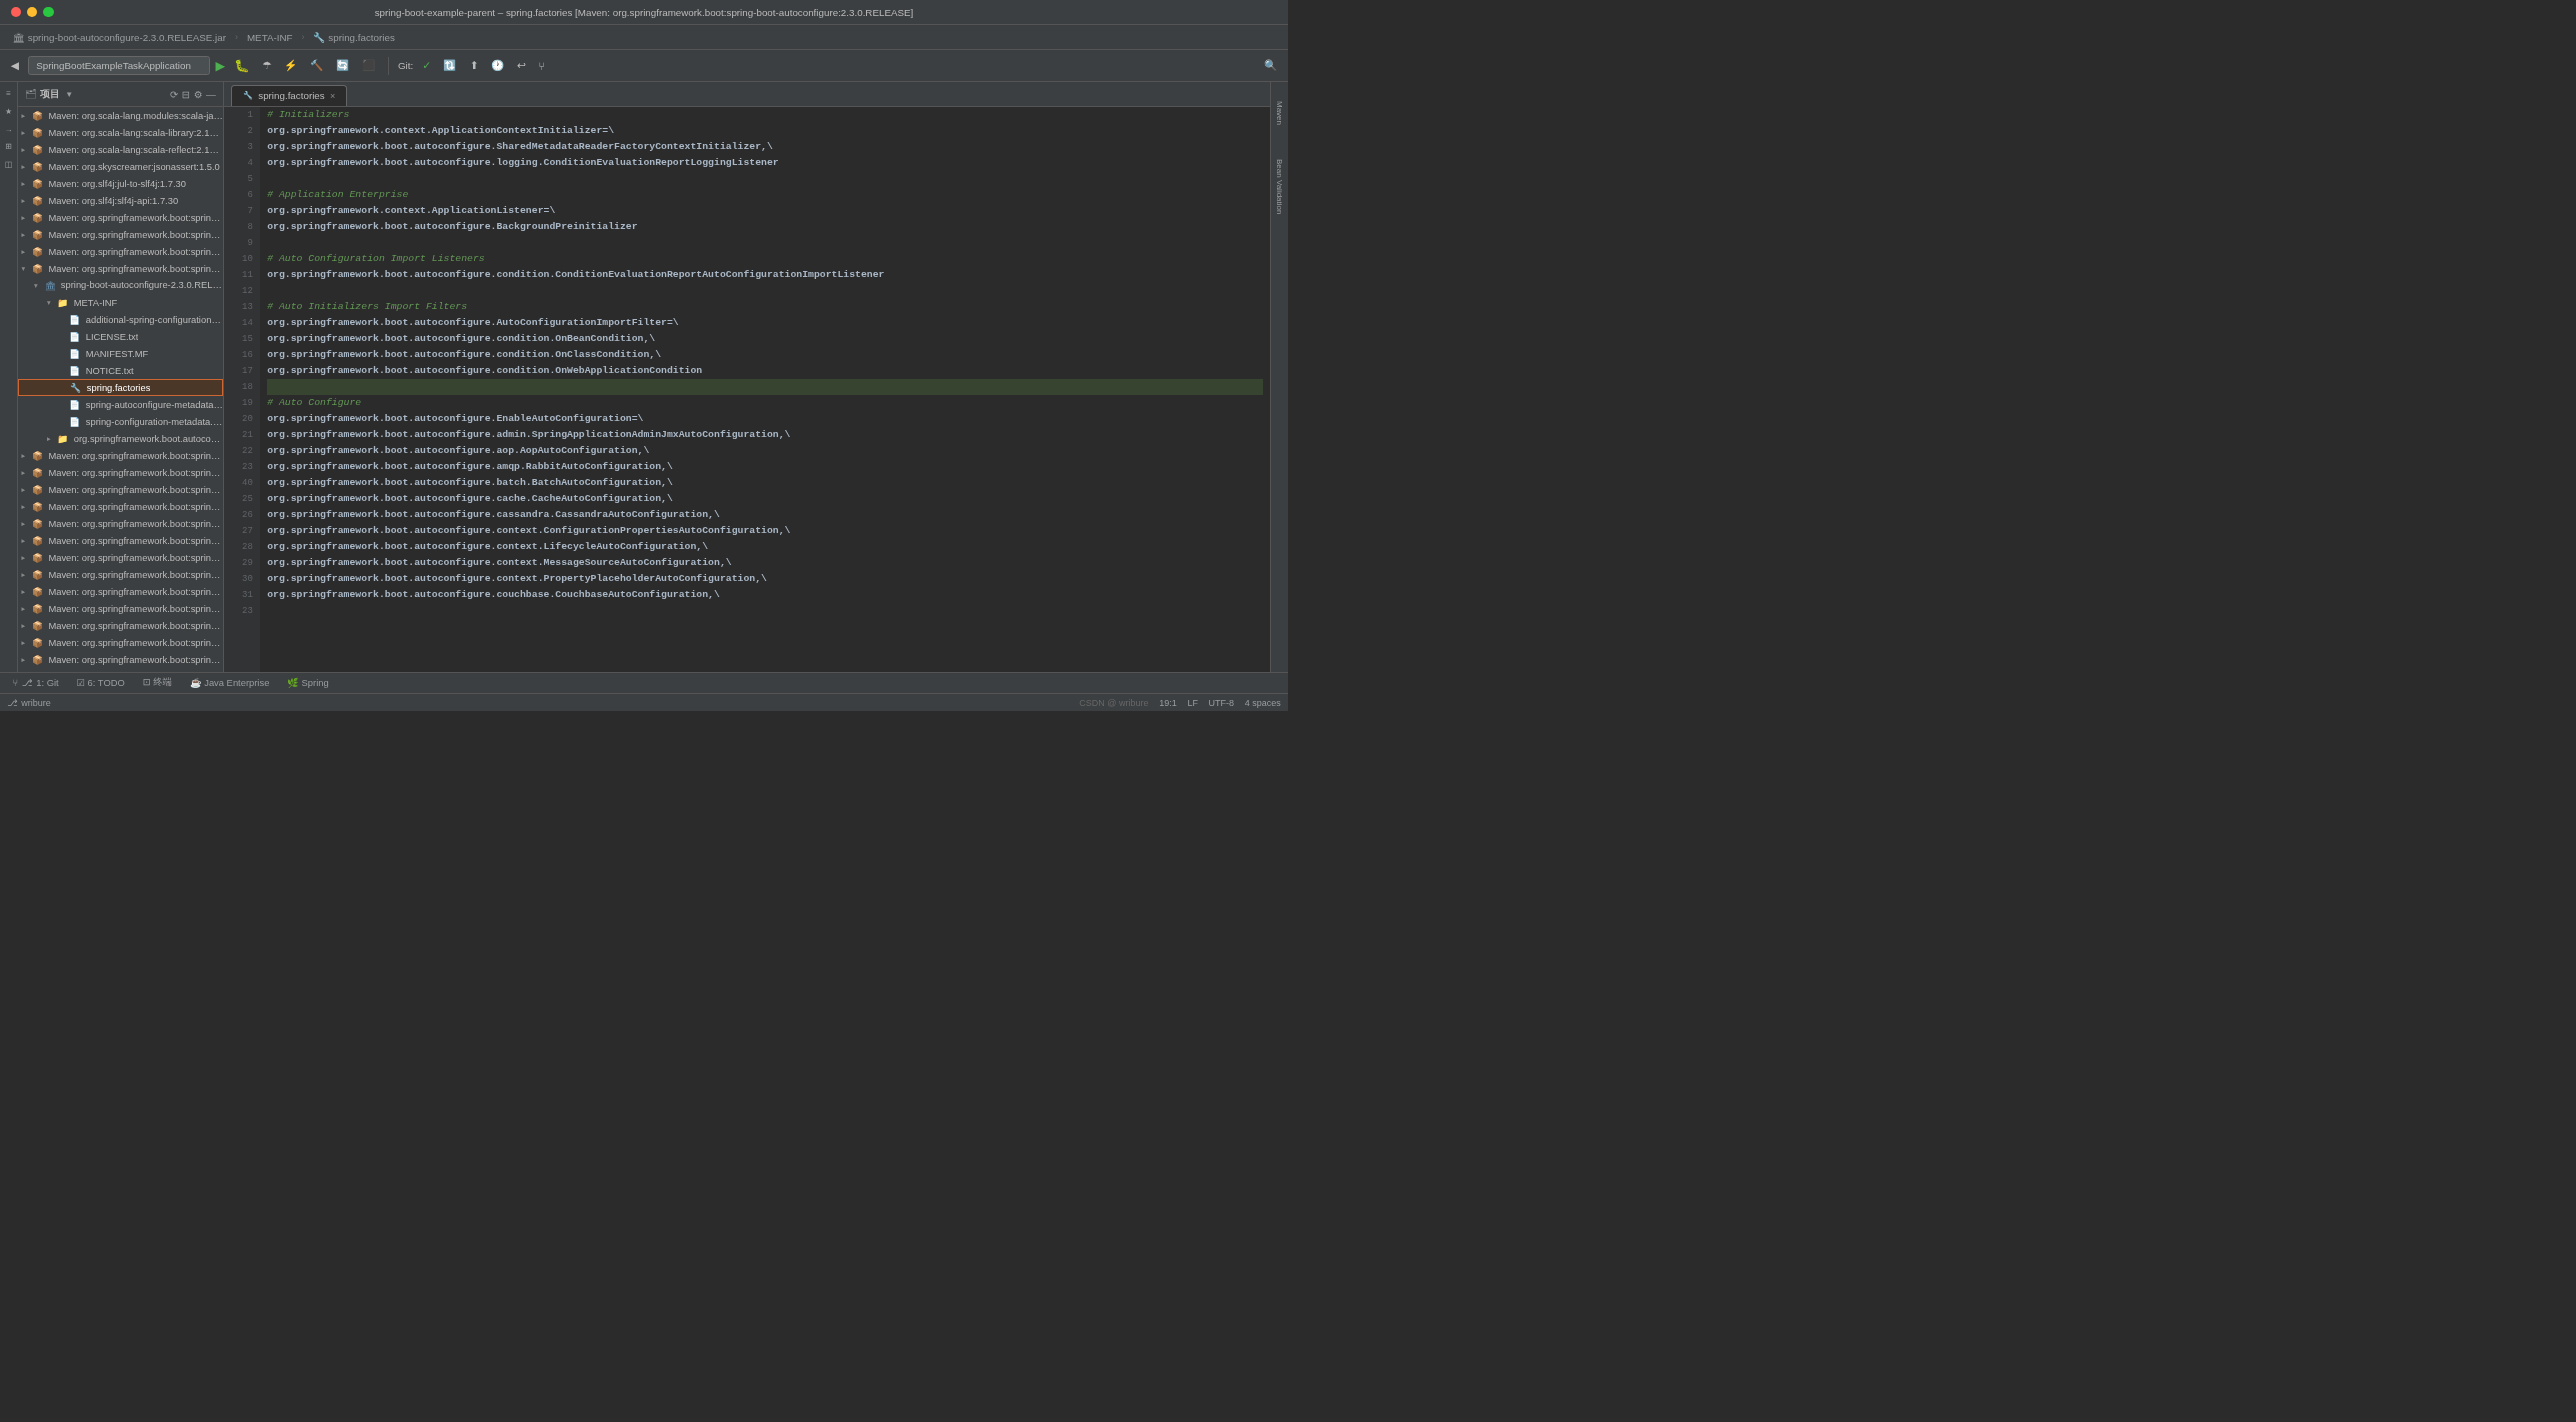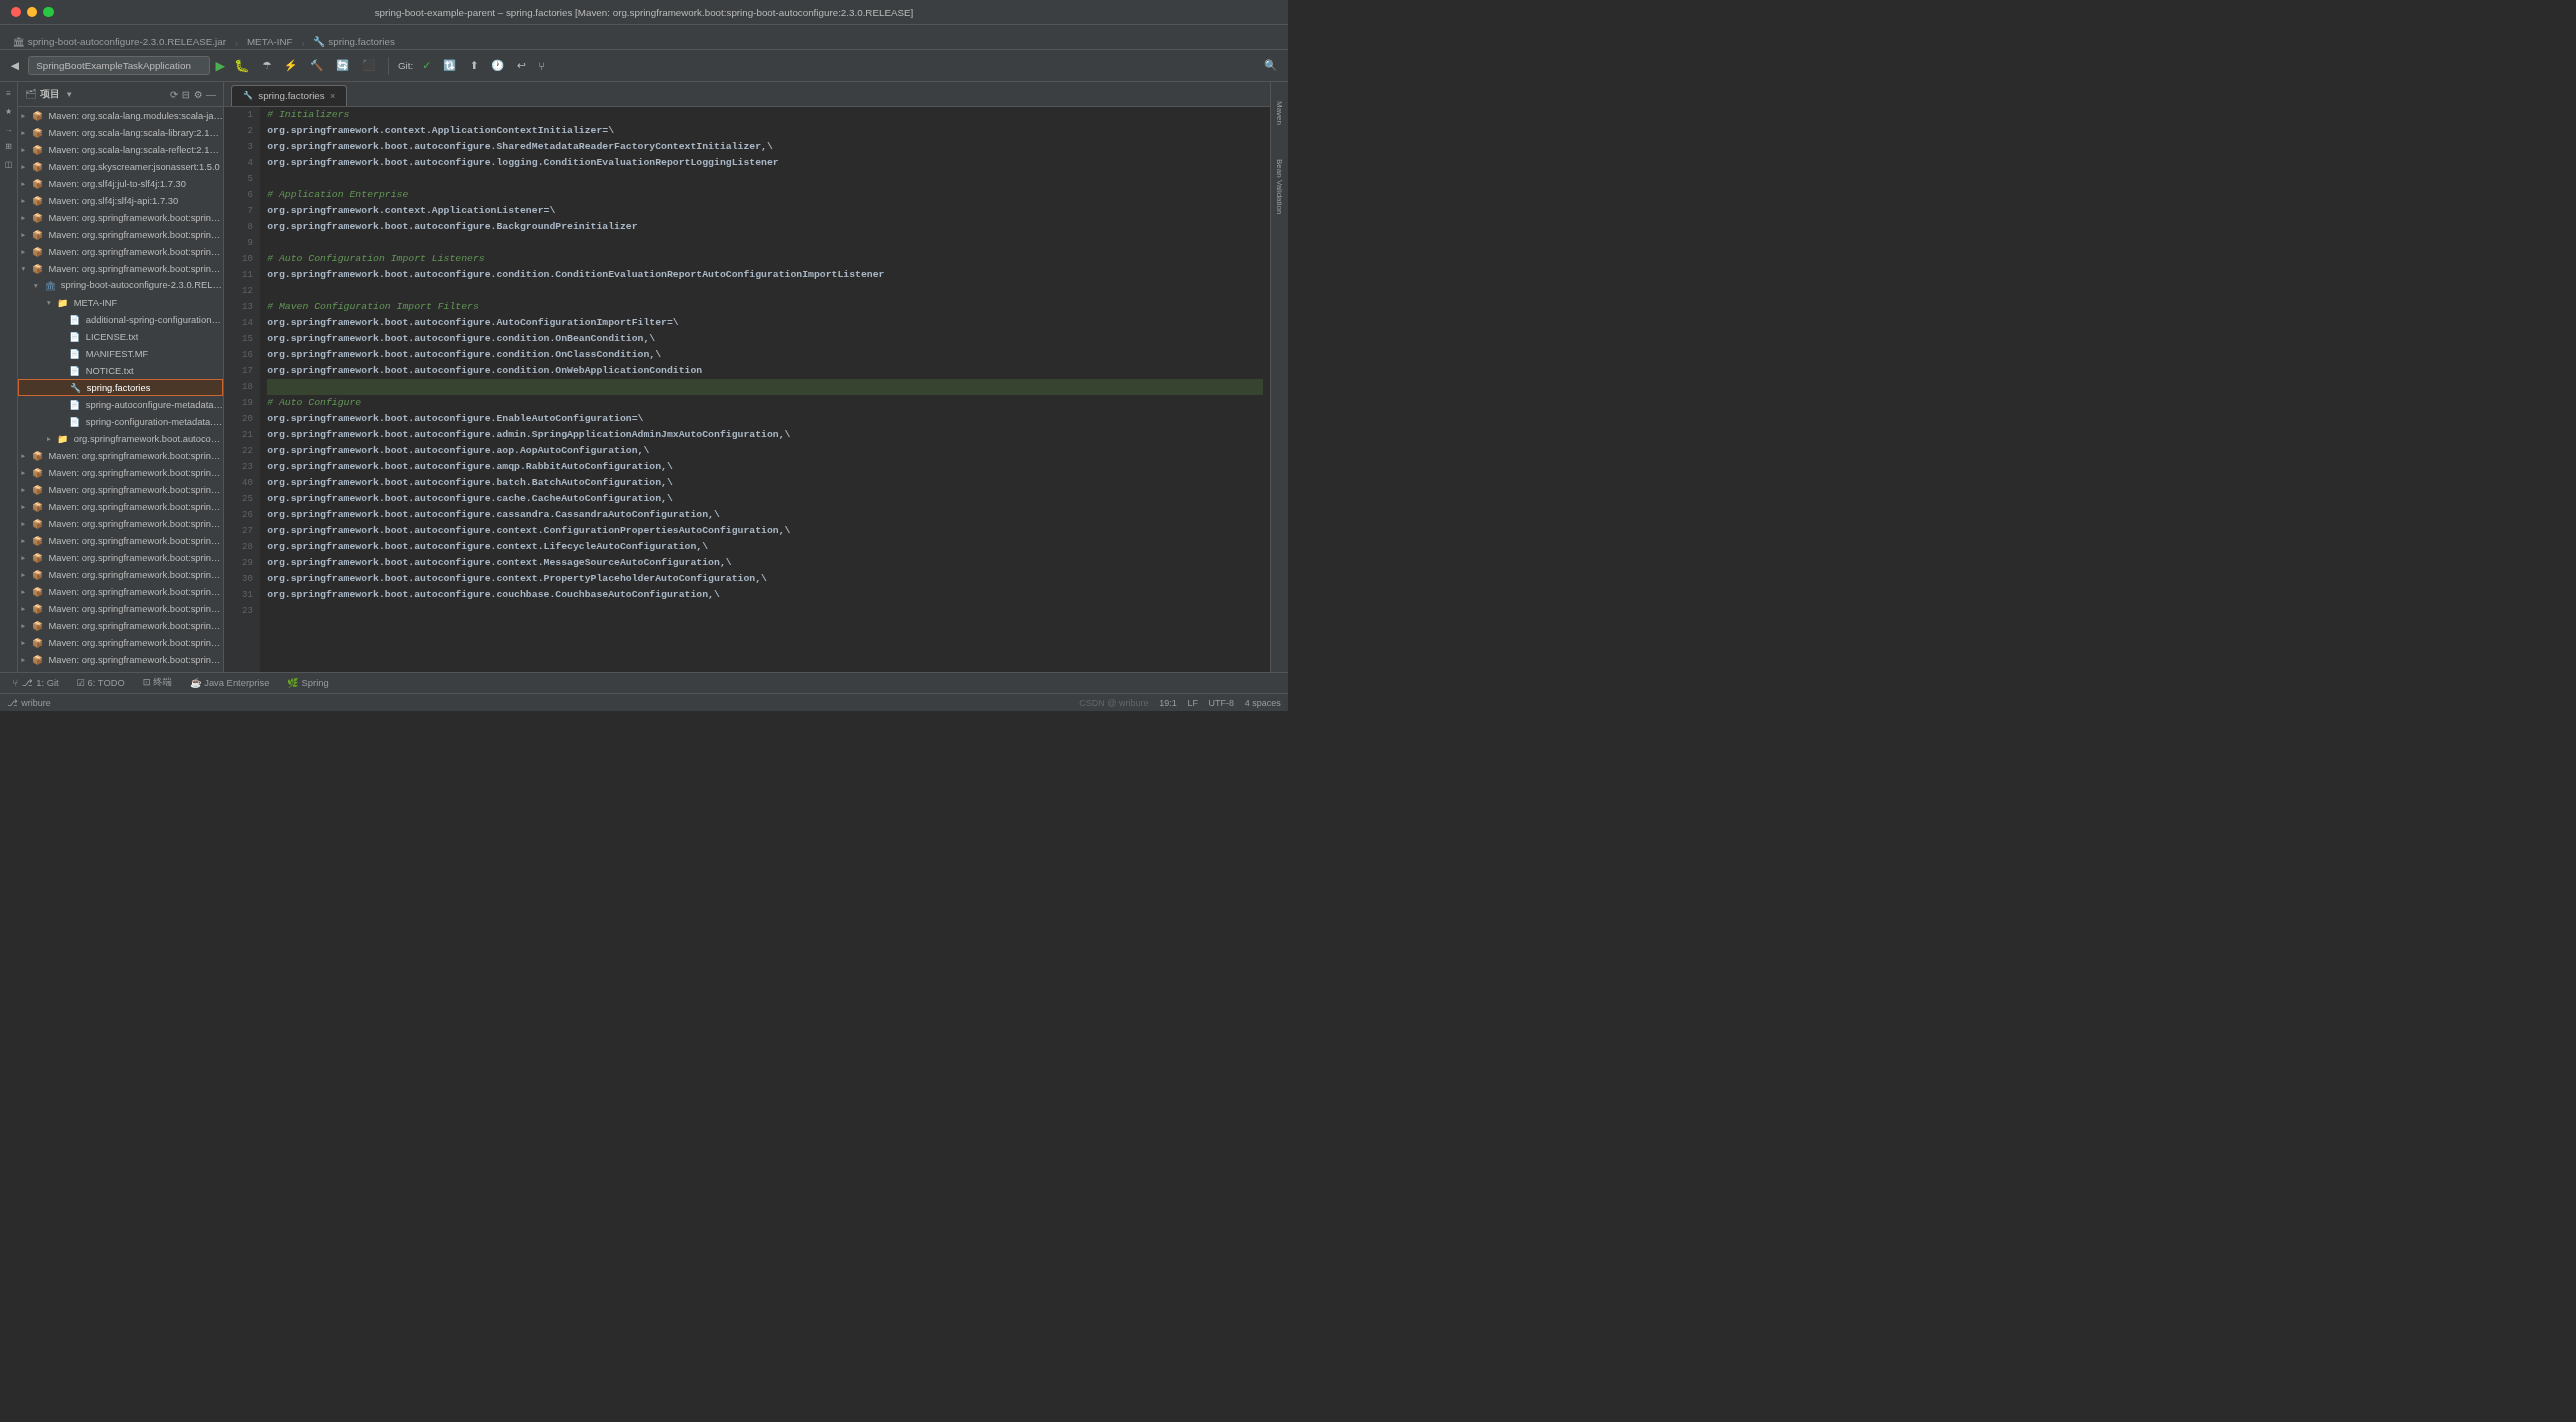--- a/index.html
+++ b/index.html
@@ -47,7 +47,7 @@
       background: #3c3f41;
       height: 25px;
       display: flex;
-      align-items: flex-end;
+      align-items: center;
       border-bottom: 0.9px solid #555;
       padding: 0 7.2px;
       gap: 3.6px;

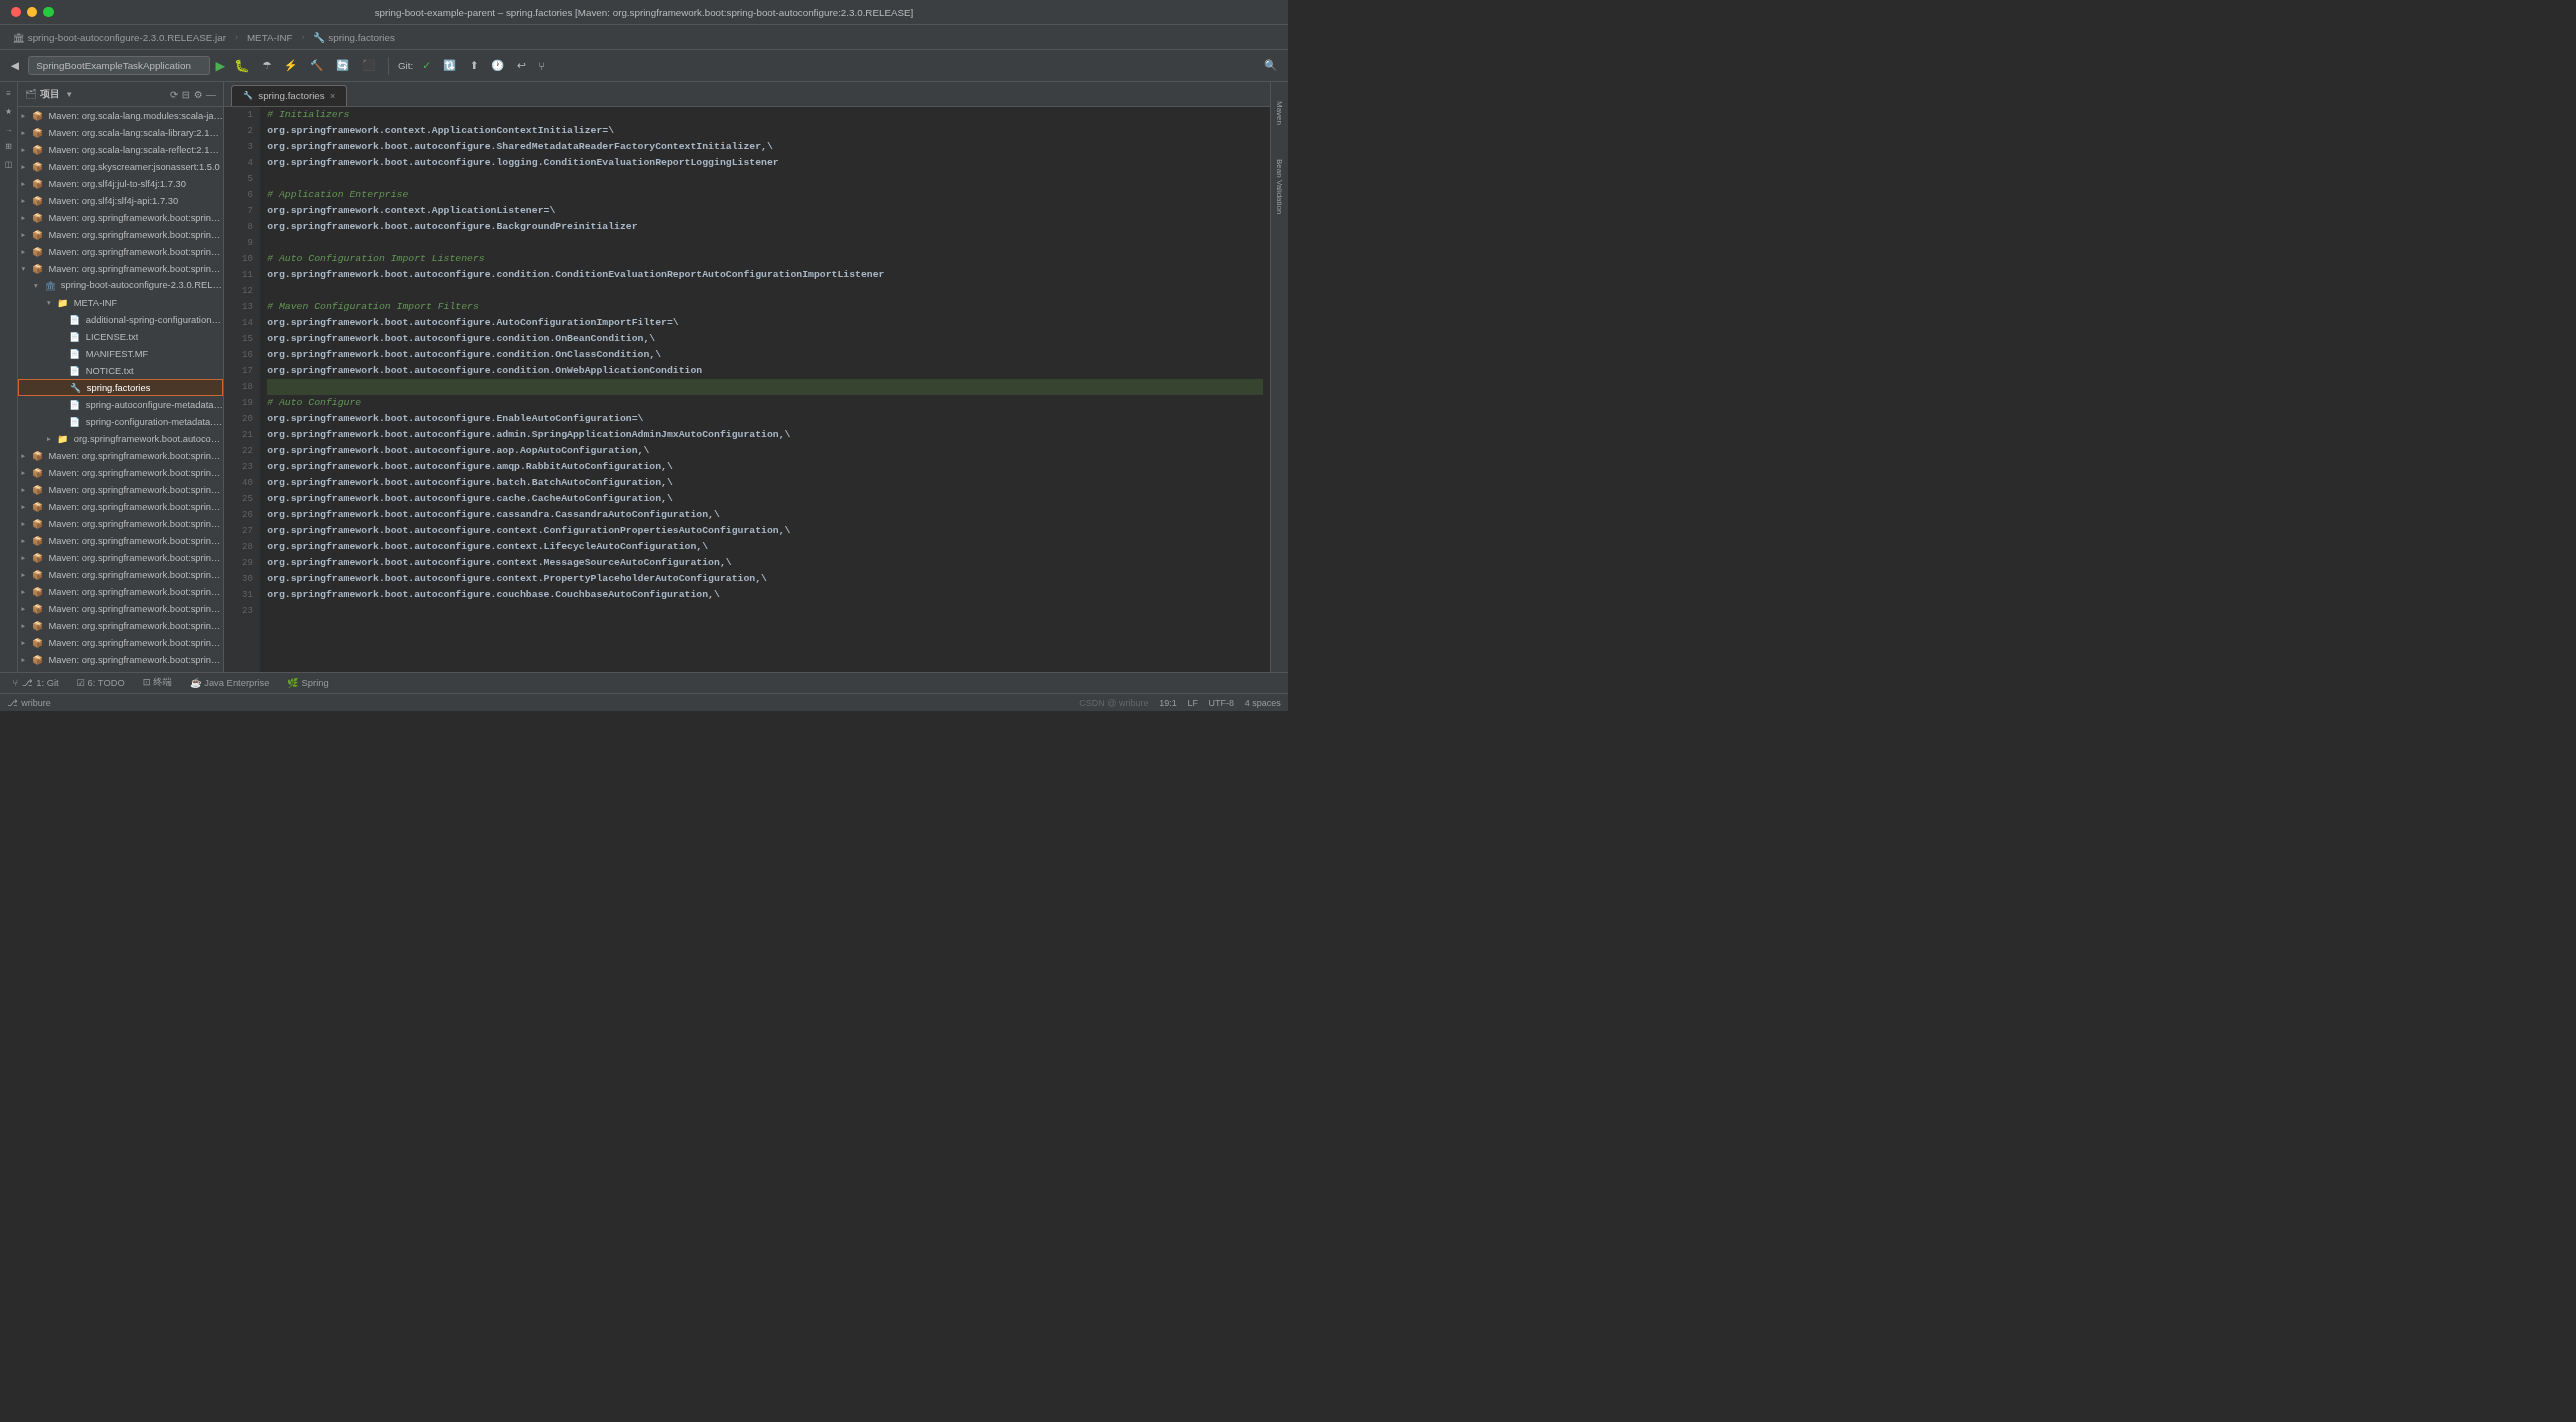--- a/index.html
+++ b/index.html
@@ -637,7 +637,7 @@
           </div>
           <div class="code-line"></div>
           <div class="code-line">
-            <span class="comment"># Maven Configuration Import Filters</span>
+            <span class="comment"># Auto Initializers Import Filters</span>
           </div>
           <div class="code-line">
             <span class="code-bold">org.springframework.boot.autoconfigure.AutoConfigurationImportFilter=\</span>

